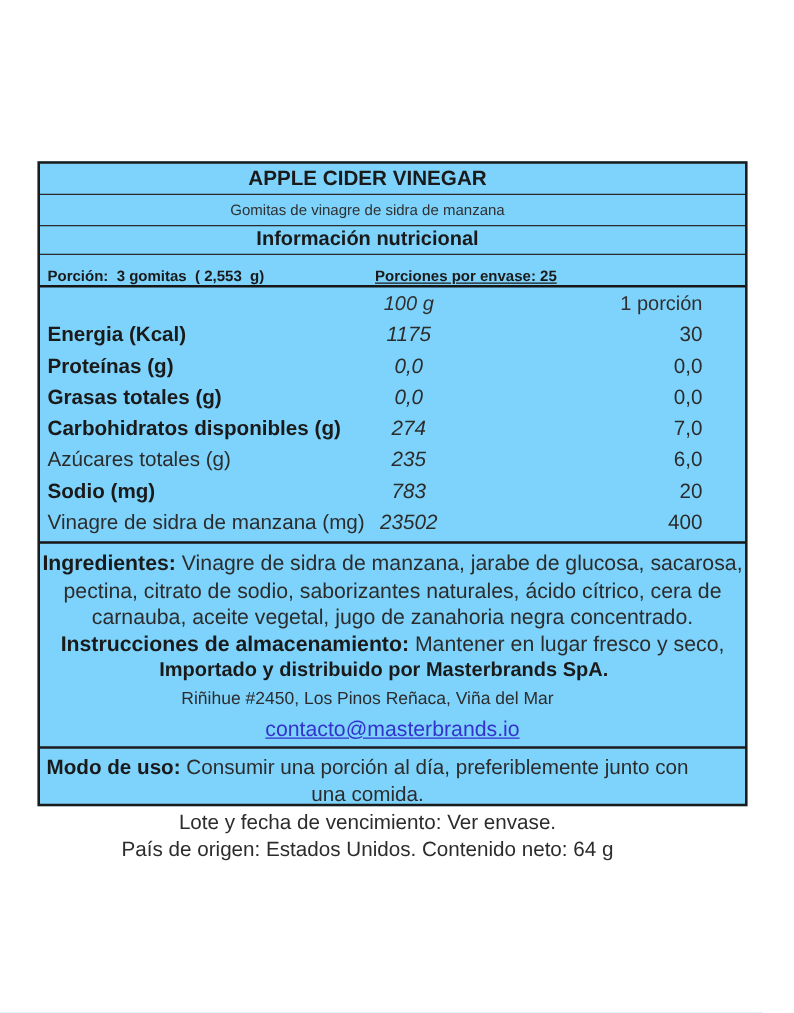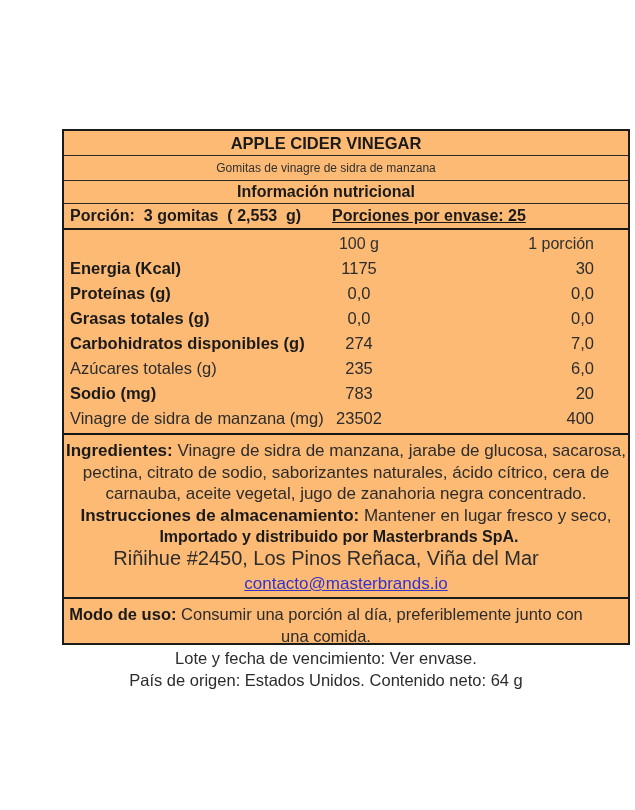--- a/index.html
+++ b/index.html
@@ -9,7 +9,7 @@
   }
   .label-box {
     position:absolute; left:30px; top:129px; width:568px; height:516px;
-    box-sizing:border-box; border:2px solid #1b1b1b; background:#fdba74;margin-left:32px;
+    box-sizing:border-box; border:2px solid #1b1b1b; background:#7dd3fc;
   }
   .row-c { display:flex; align-items:center; justify-content:center; box-sizing:border-box; }
   .r-title   { height:25px; border-bottom:1.5px solid #2a2a2a; font-weight:bold; font-size:16.5px; padding-right:40px; color:#1a1a1a; }

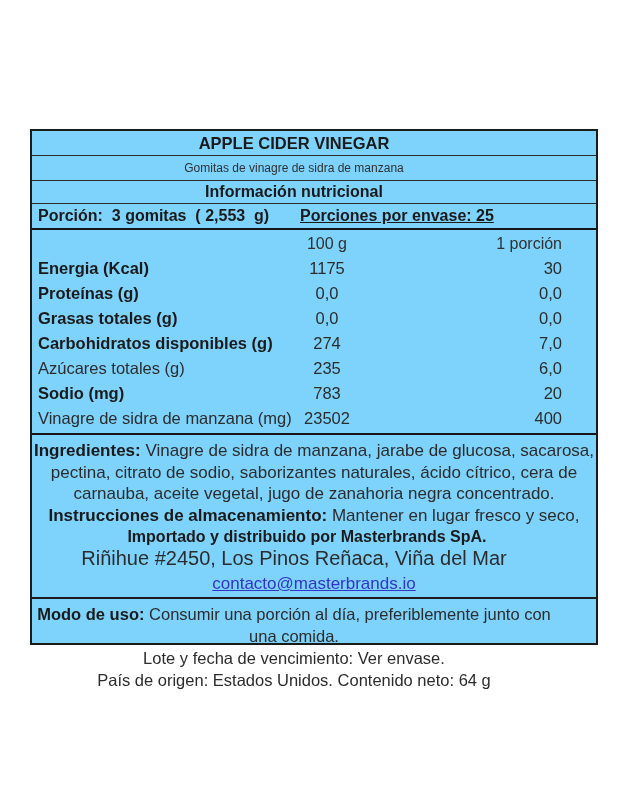--- a/index.html
+++ b/index.html
@@ -17,7 +17,7 @@
   .r-info    { height:23px; border-bottom:1.5px solid #2a2a2a; font-weight:bold; font-size:16px; padding-right:40px; color:#1a1a1a; }
   .r-serving {
     height:26px; border-bottom:2.5px solid #161616; position:relative;
-    display:flex; align-items:center; font-weight:bold; font-size:16px;
+    display:flex; align-items:flex-end; font-weight:bold; font-size:12px;
     padding-left:6px; white-space:pre; color:#1a1a1a; box-sizing:border-box;
   }
   .serving-right { position:absolute; left:268px; white-space:pre;text-decoration:underline; }

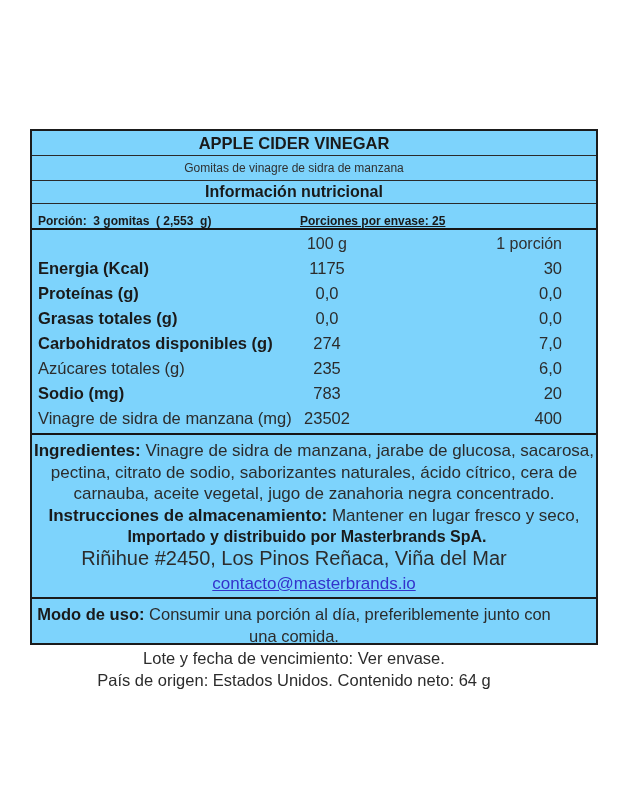--- a/index.html
+++ b/index.html
@@ -24,7 +24,7 @@
   .ntable { border-bottom:2.5px solid #161616; padding:1px 0 2px 0; box-sizing:border-box; }
   .nrow { display:grid; grid-template-columns:225px 140px 199px; height:25px; align-items:center; font-size:16.5px; color:#2c2c2c; }
   .nrow .lbl { padding-left:6px; white-space:nowrap; }
-  .nrow .v1  { text-align:center; }
+  .nrow .v1  { text-align:center;font-style:italic; }
   .nrow .v2  { text-align:right; padding-right:34px; }
   .nrow.hdr  { font-size:16px; color:#303030; }
   .nrow .bold { font-weight:bold; color:#1a1a1a; }

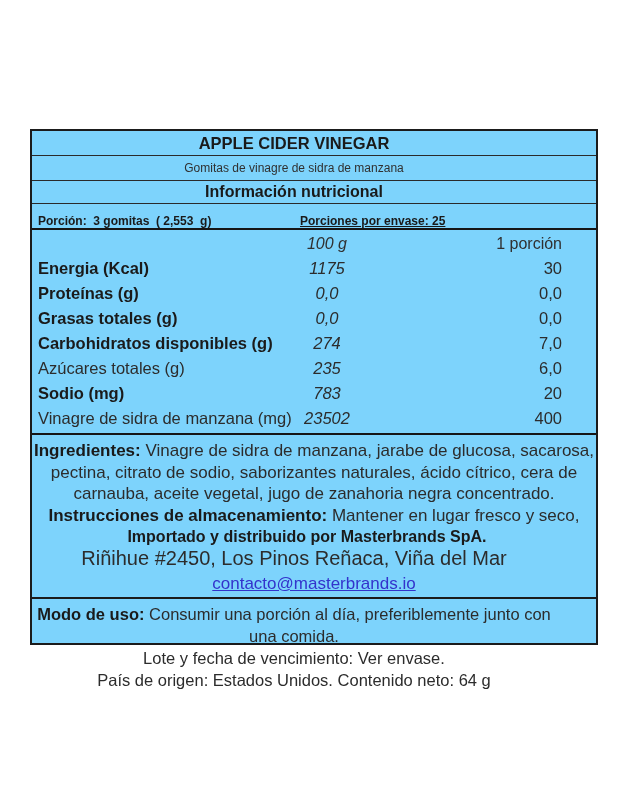--- a/index.html
+++ b/index.html
@@ -34,7 +34,7 @@
   }
   .info-sec b, .usage-sec b { color:#1a1a1a; }
   .importer-line { font-weight:bold; font-size:16px; margin-right:40px; color:#1a1a1a;padding-left:26px; }
-  .address-line  { font-size:20px; margin-right:40px; }
+  .address-line  { font-size:14px; margin-right:40px; }
   .email-line    { margin-top:4px; }
   .email-line a  { text-decoration:underline; }
   .usage-sec { text-align:center; padding-top:4px; font-size:16.5px; line-height:22px; color:#2c2c2c; box-sizing:border-box; }

